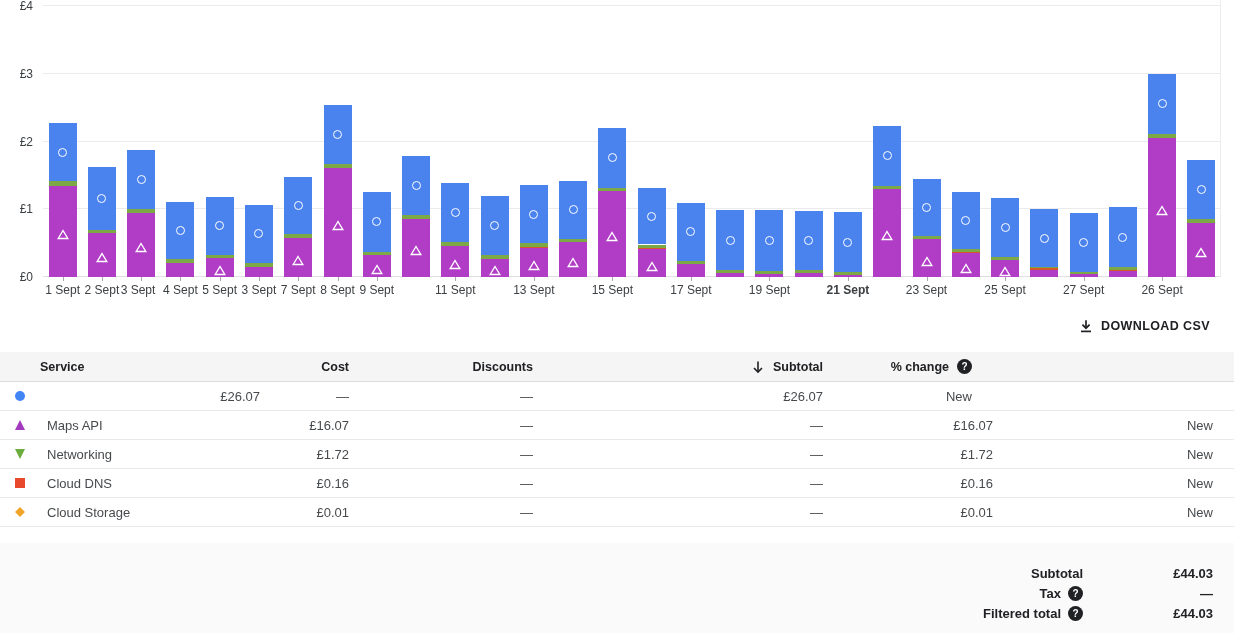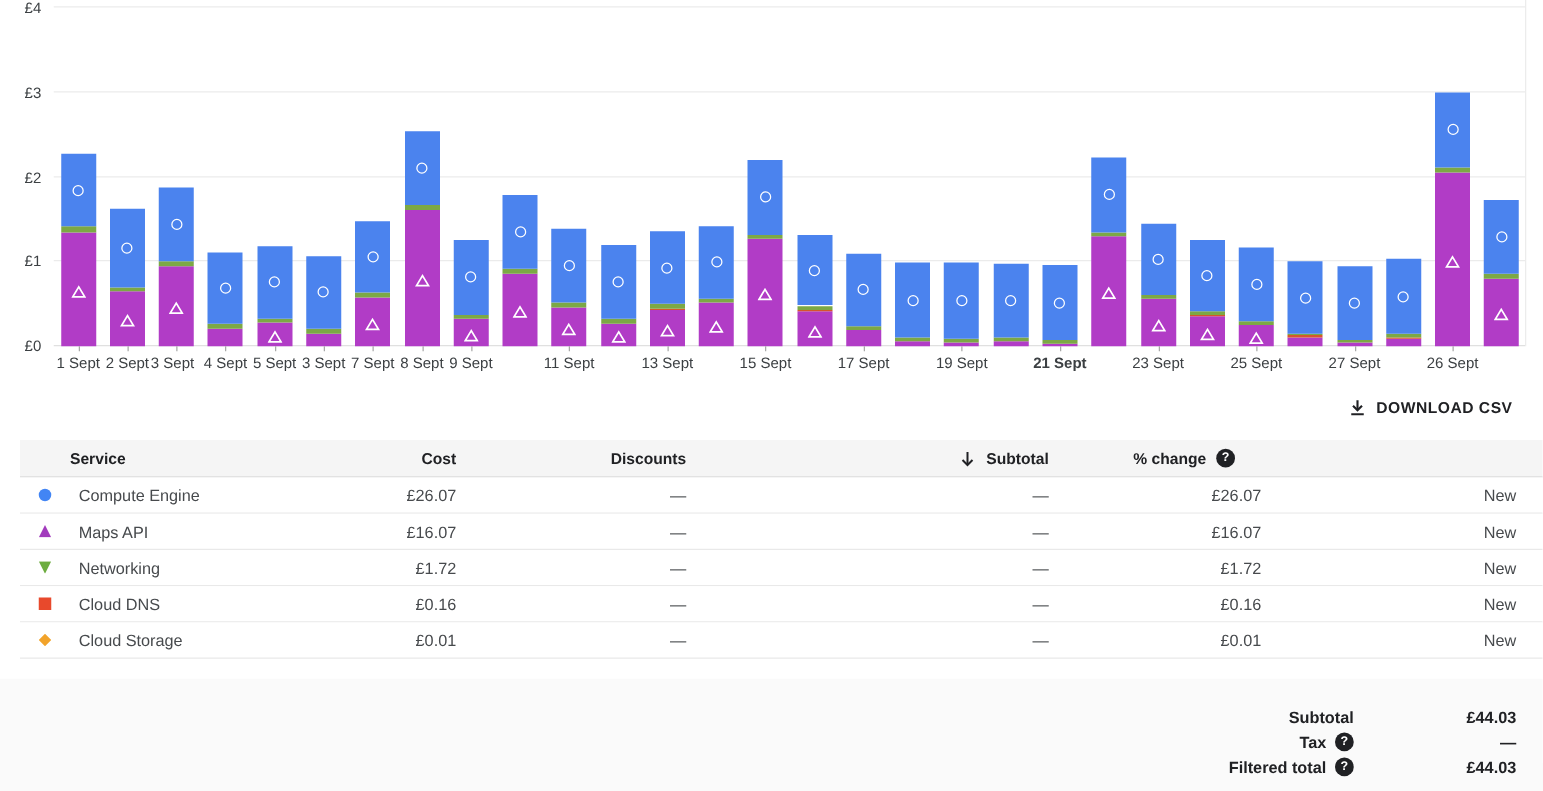--- a/index.html
+++ b/index.html
@@ -31,7 +31,7 @@
   
   #service-table { position:absolute; top:352px; left:0; width:1234px; font-size:13px; }
   .tgrid { display:grid; grid-template-columns:40px 220px 89px 184px 290px 170px auto;
-           align-items:center;margin-left:16px; }
+           align-items:center; }
   .thead { height:30px; background:#f5f5f5; border-bottom:1px solid #dcdcdc;
            font-size:12.5px; font-weight:bold; color:#202124; }
   .trow  { height:29px; border-bottom:1px solid #e9e9e9; color:#474a4d; background:#fff; }

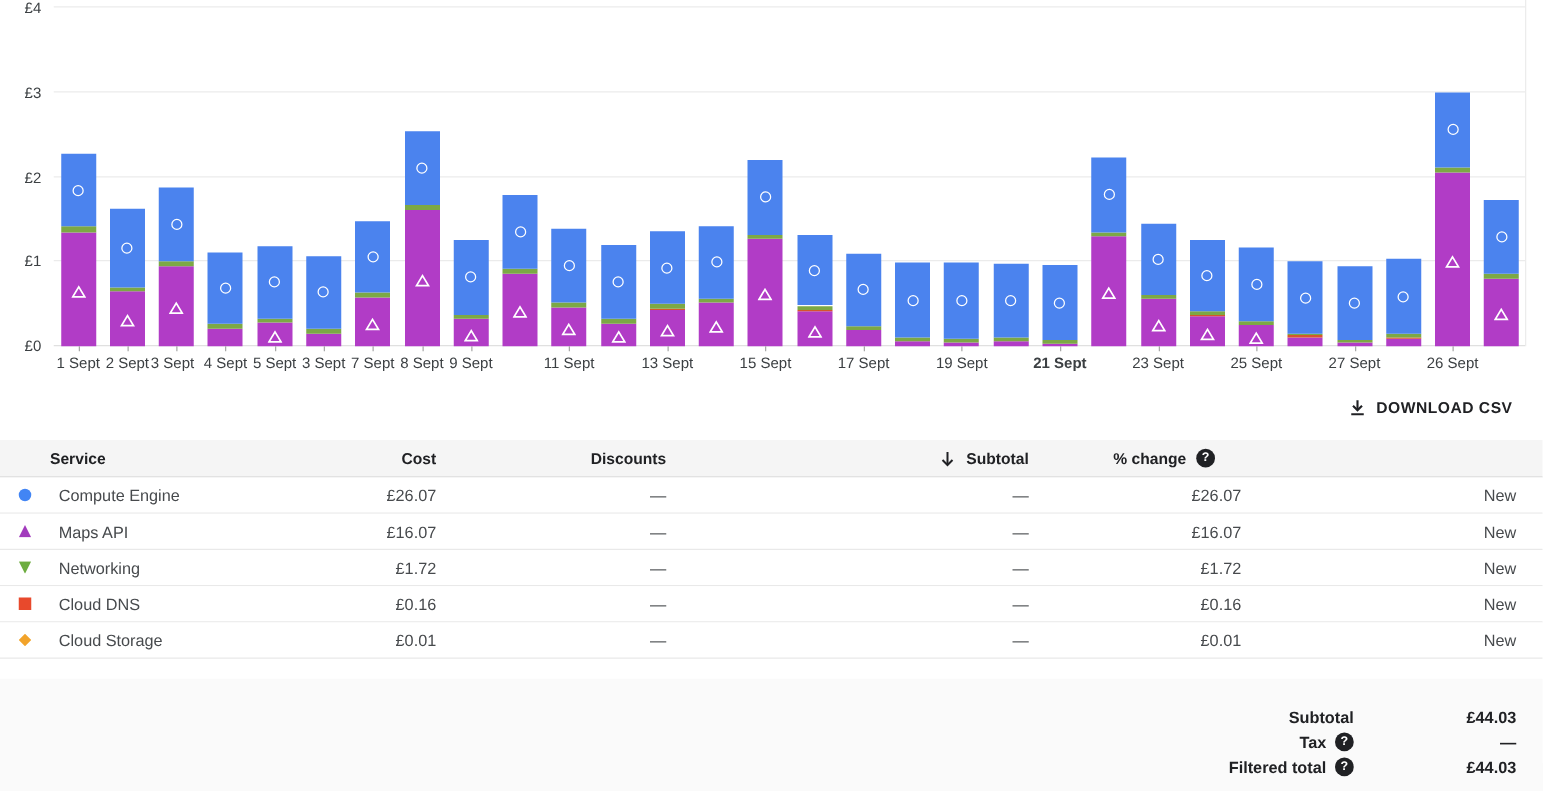--- a/index.html
+++ b/index.html
@@ -333,7 +333,6 @@
     <div class="c-marker">
         <span class="lm" data-shape="circle" style="background-color: rgb(66, 133, 244);"></span>
       </div>
-    <div class="c-service">Compute Engine</div>
     <div class="c-right">£26.07</div>
     <div class="c-right">—</div>
     <div class="c-right">—</div>

